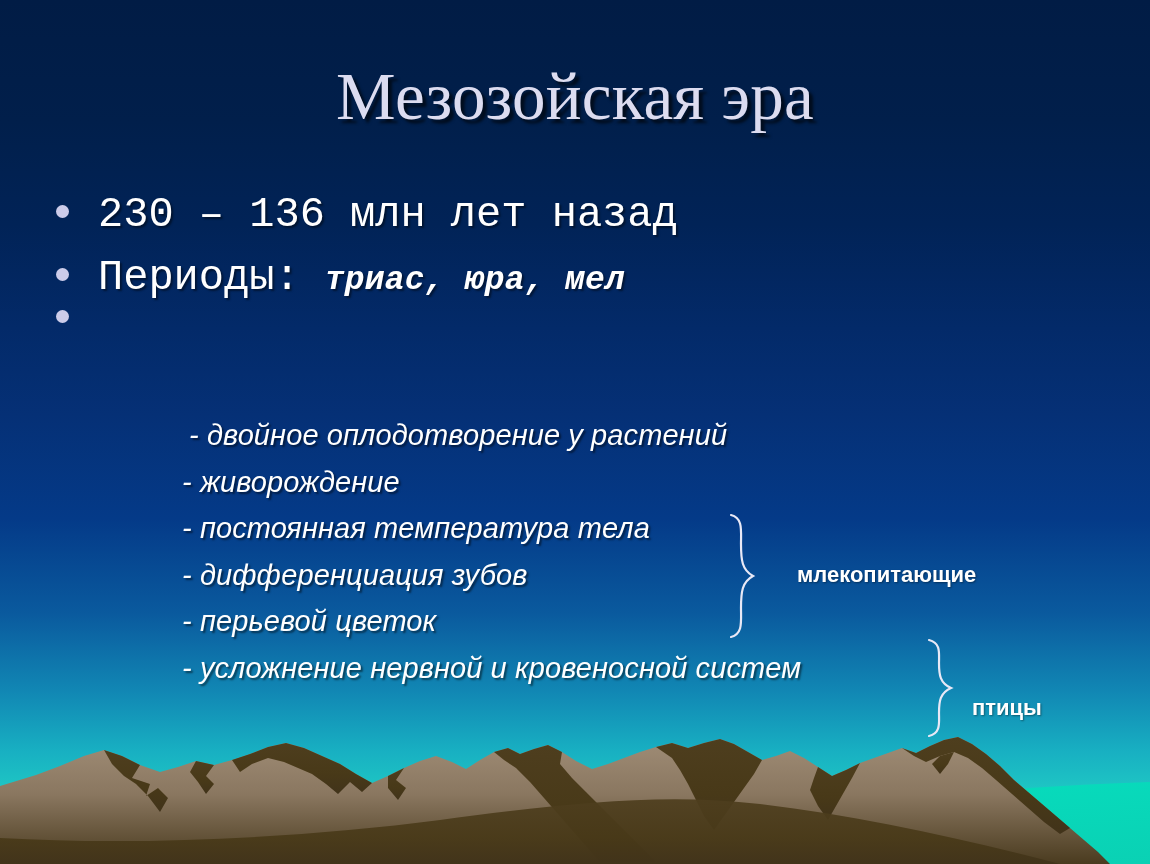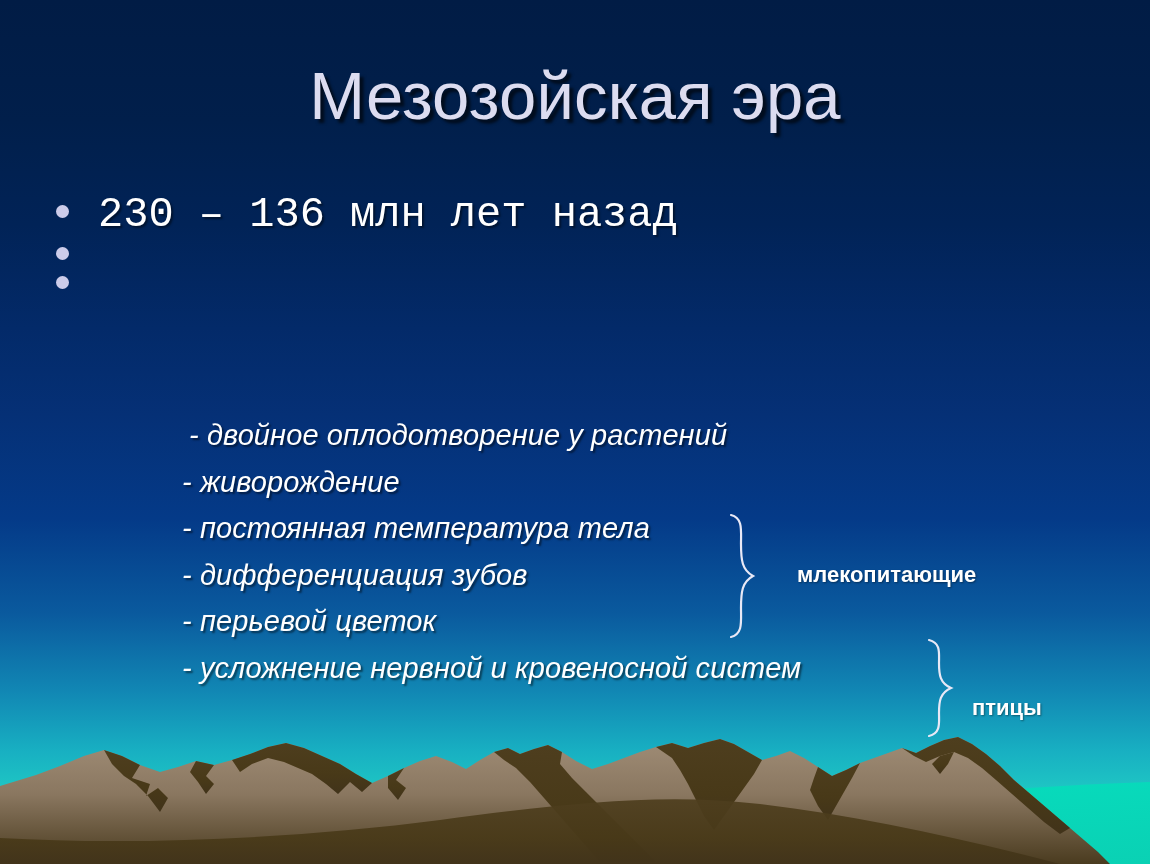--- a/index.html
+++ b/index.html
@@ -52,6 +52,7 @@
     text-shadow: 4px 4px 3px rgba(0,0,0,0.62);
     letter-spacing: 0.2px;
     white-space: nowrap;
+    font-family: Liberation Serif, serif;
   }
 
   

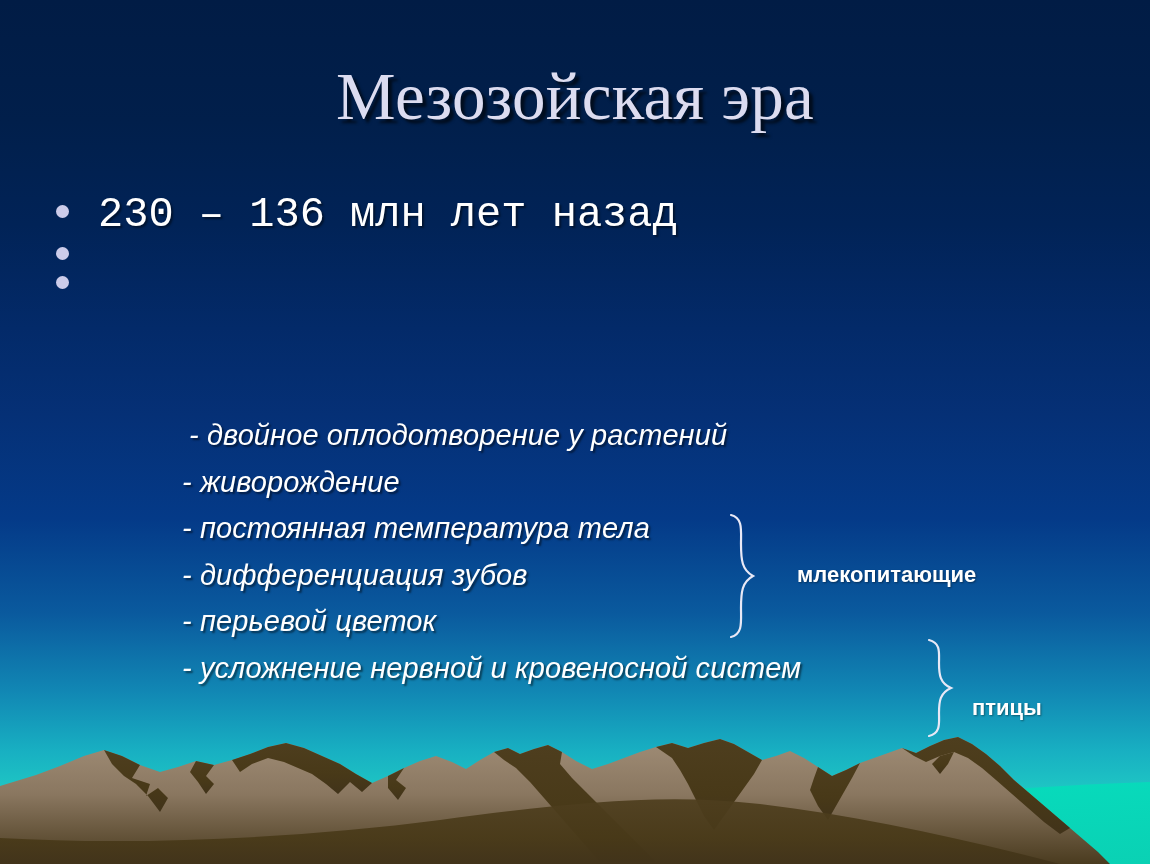--- a/index.html
+++ b/index.html
@@ -209,6 +209,7 @@
 
     <div class="bullet-row">
       <span class="bullet-dot"></span>
+      <span class="bullet-text"><span>Периоды: </span><span class="em">триас, юра, мел</span></span>
     </div>
 
     <div class="bullet-row">

